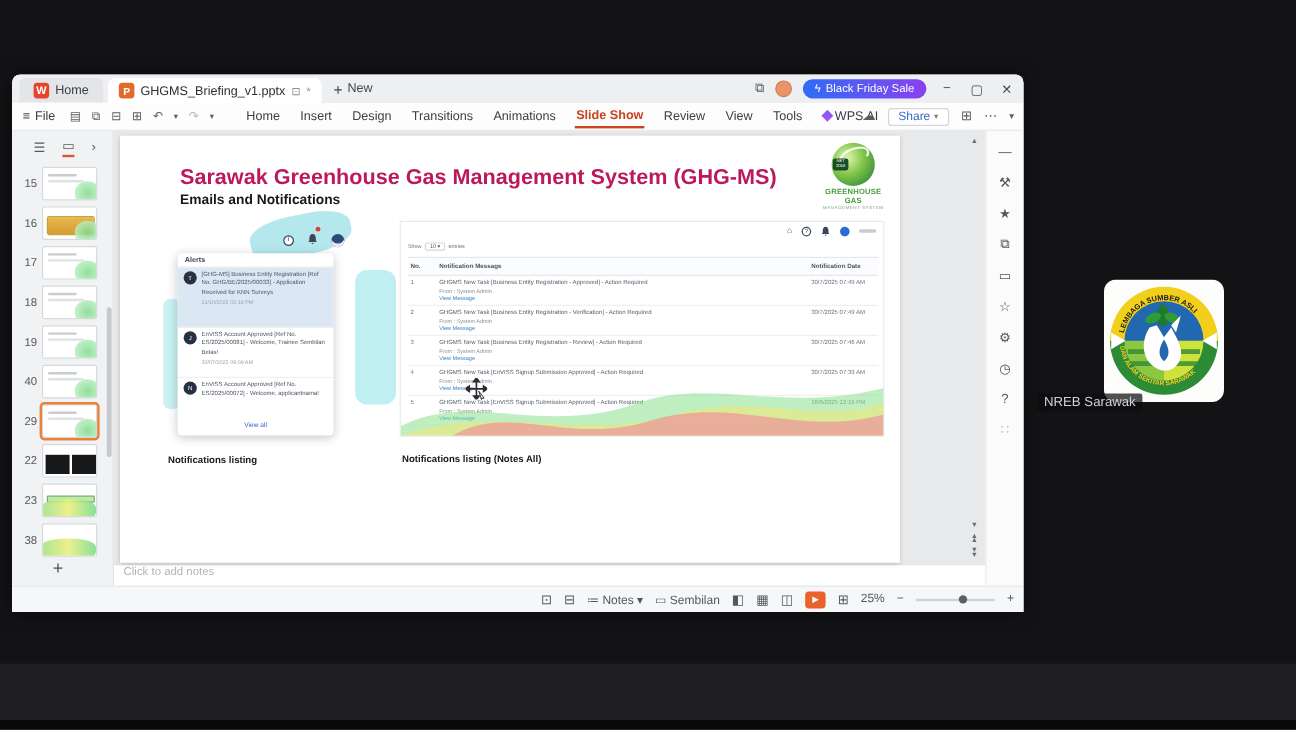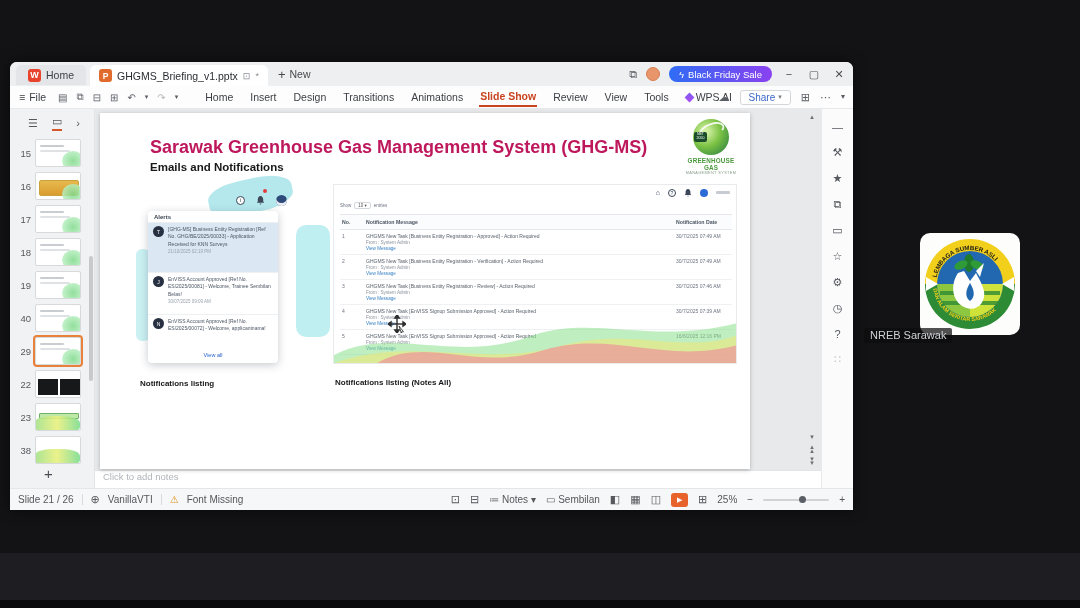--- a/index.html
+++ b/index.html
@@ -504,15 +504,6 @@
     </div>
 
     <div class="statusbar">
-      <div class="sb-left">
-        <span>Slide 21 / 26</span>
-        <span class="sb-div"></span>
-        <span style="font-size:11px;">⊕</span>
-        <span>VanillaVTI</span>
-        <span class="sb-div"></span>
-        <span class="warn">⚠</span>
-        <span>Font Missing</span>
-      </div>
       <div class="sb-right">
         <span class="viewbtn">⊡</span>
         <span class="viewbtn">⊟</span>

